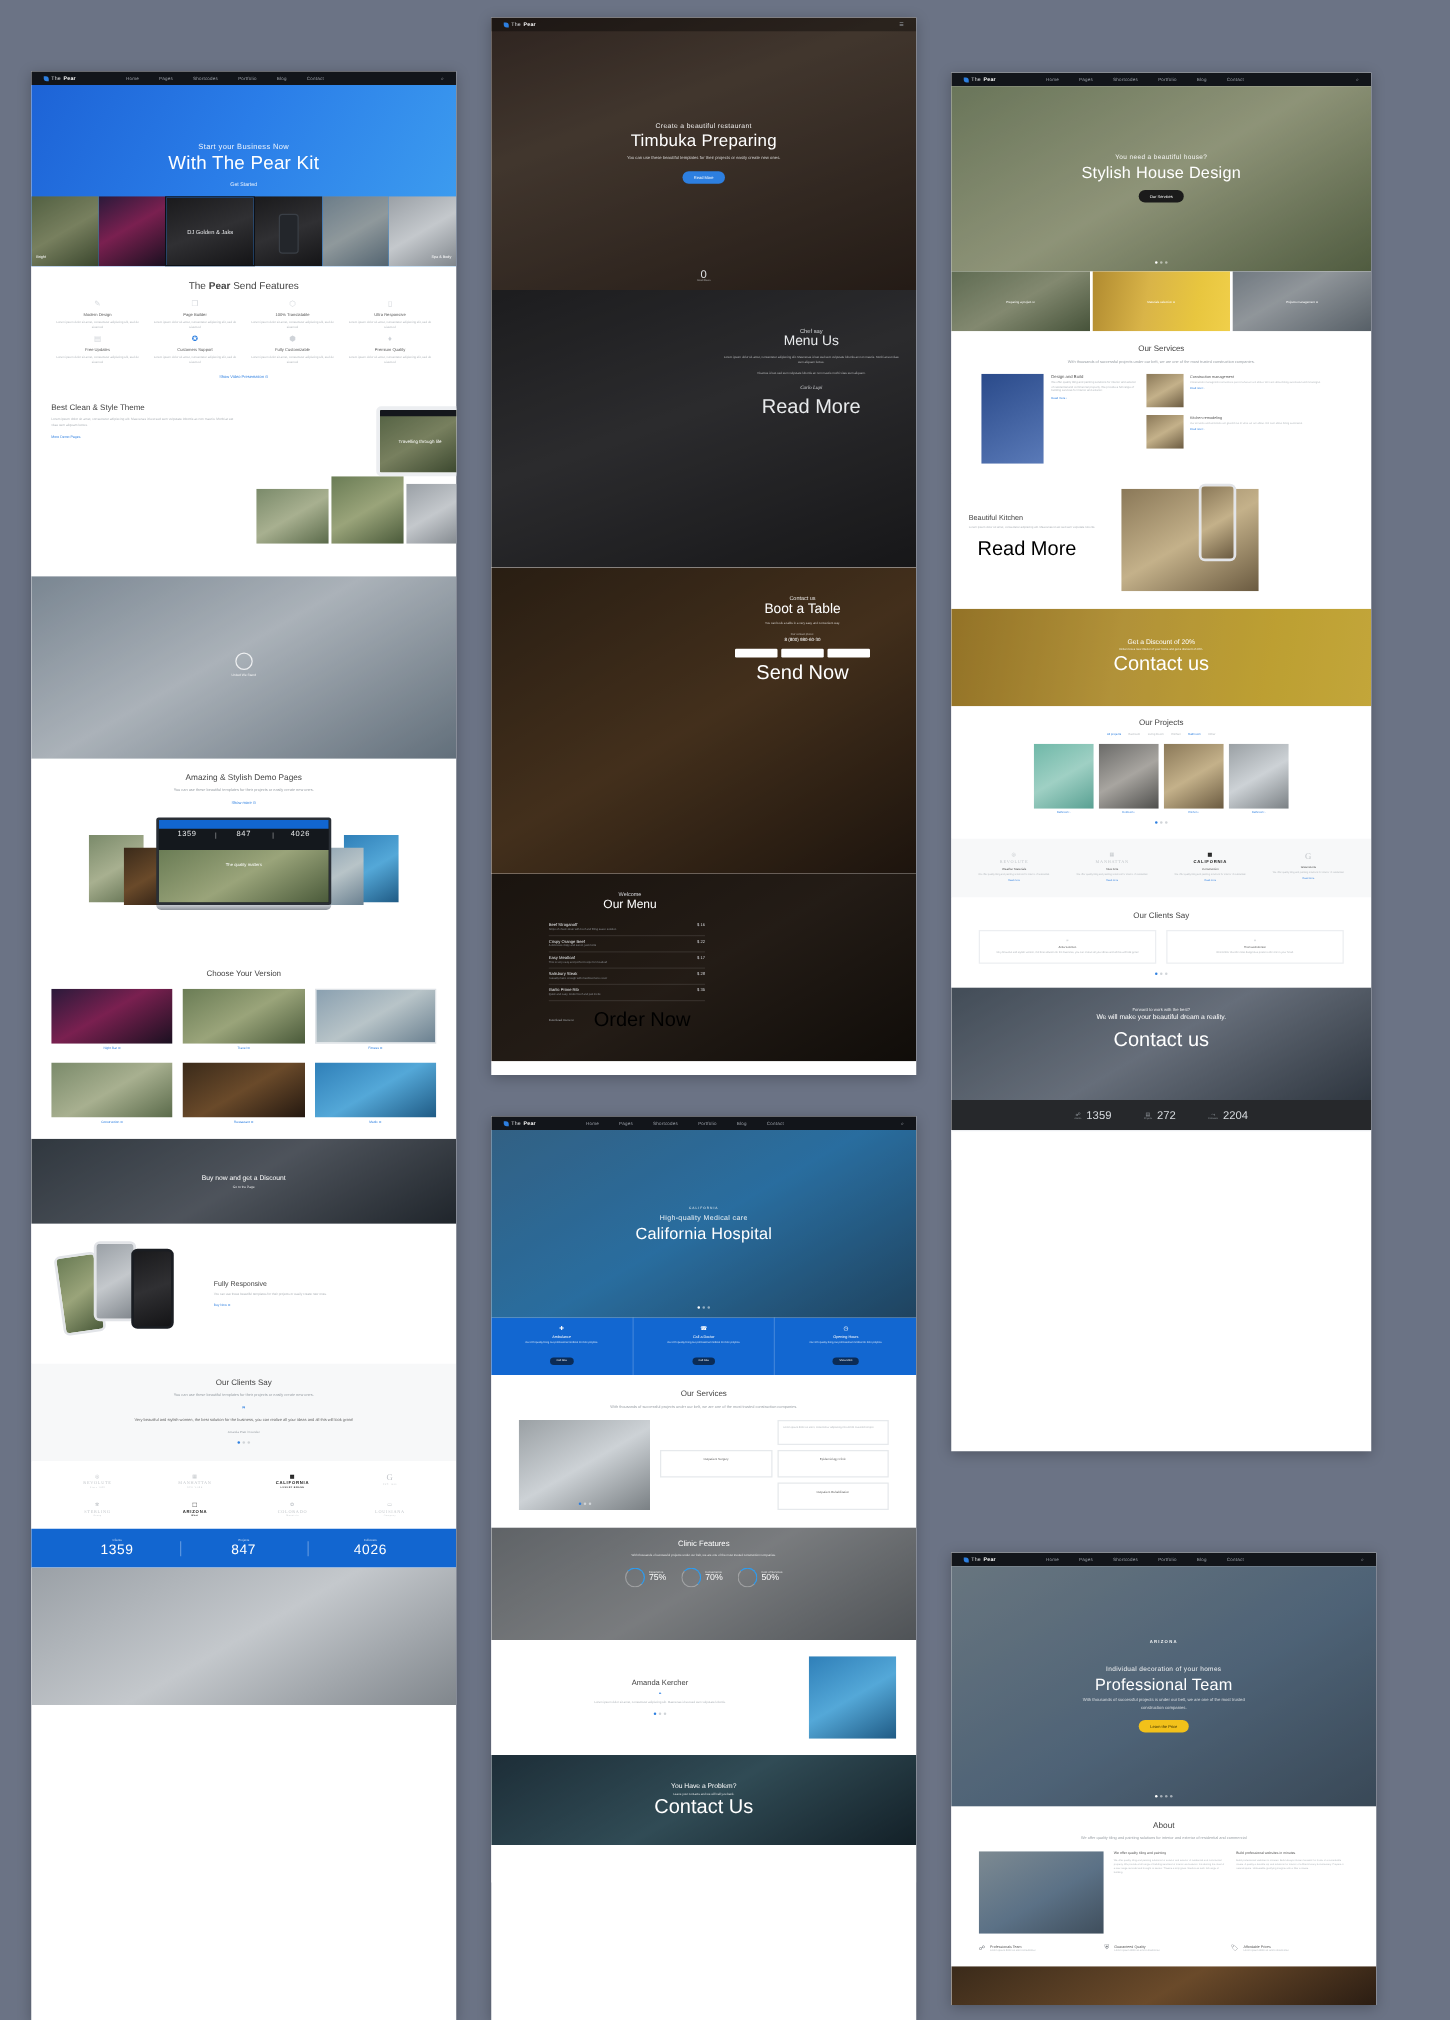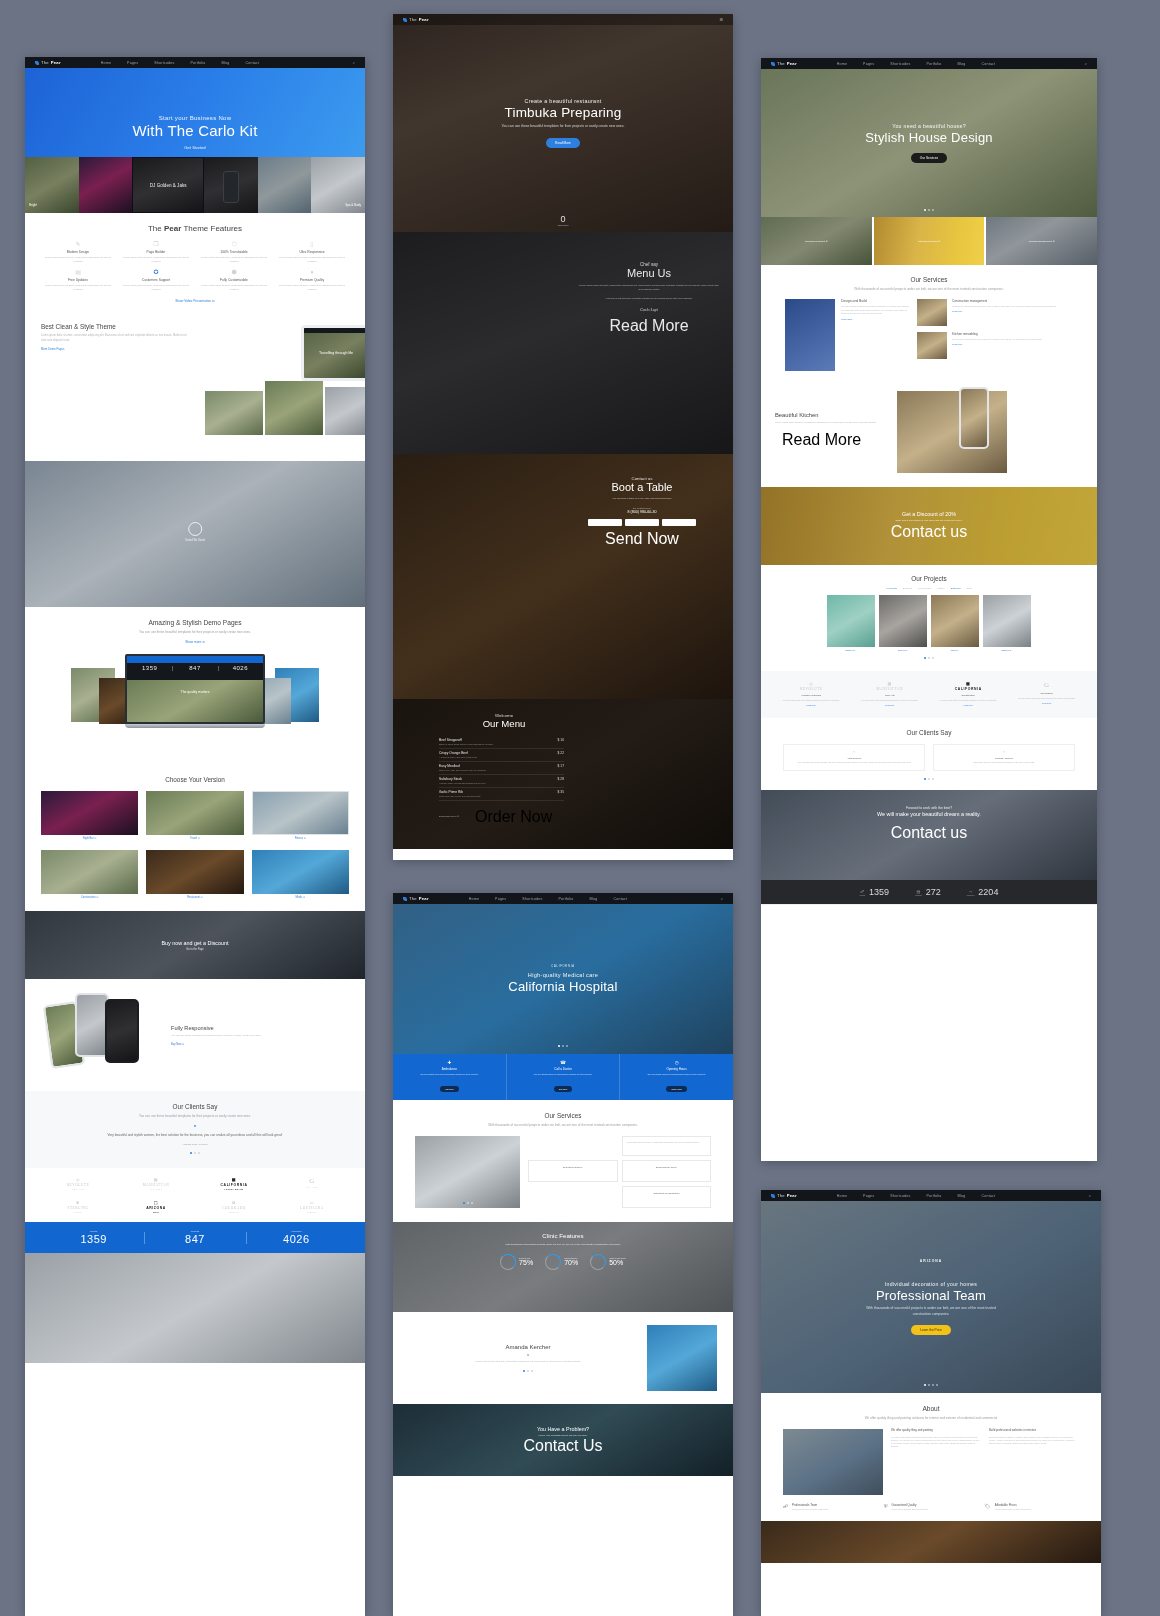--- a/index.html
+++ b/index.html
@@ -213,7 +213,7 @@
     <div class="ph g-blue"></div>
     <div style="position:relative; text-align:center; margin-top:-16px;">
       <div class="pre">Start your Business Now</div>
-      <div class="big">With The Carlo Kit</div>
+      <div class="big">With The Pear Kit</div>
       <div class="getstarted">Get Started</div>
     </div>
 

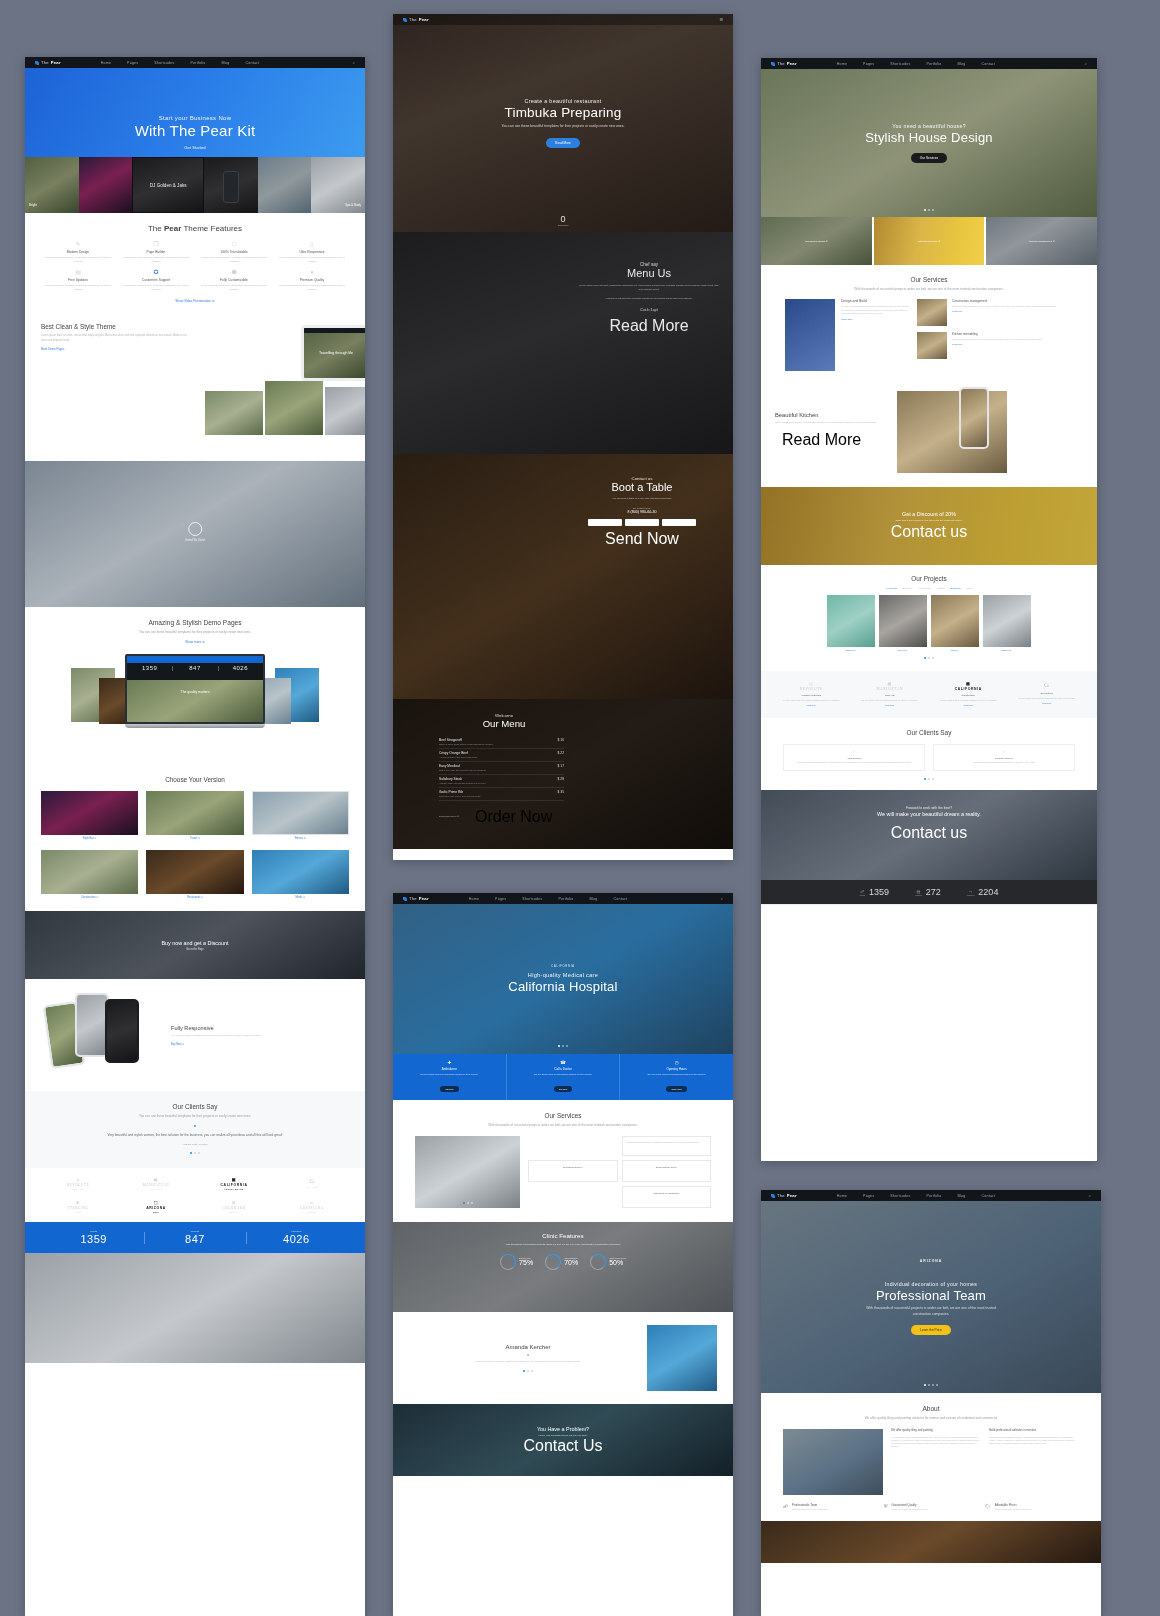--- a/index.html
+++ b/index.html
@@ -247,7 +247,7 @@
 
   <div class="sec" style="padding:11px 16px 10px;">
     <div class="sec-title">
-      <span>The </span><b style="font-weight:bold">Pear</b><span> Theme Features</span>
+      <span>The </span><b style="font-weight:bold">Pear</b><span> Send Features</span>
     </div>
     <div class="feat-grid">
       <div class="feat">

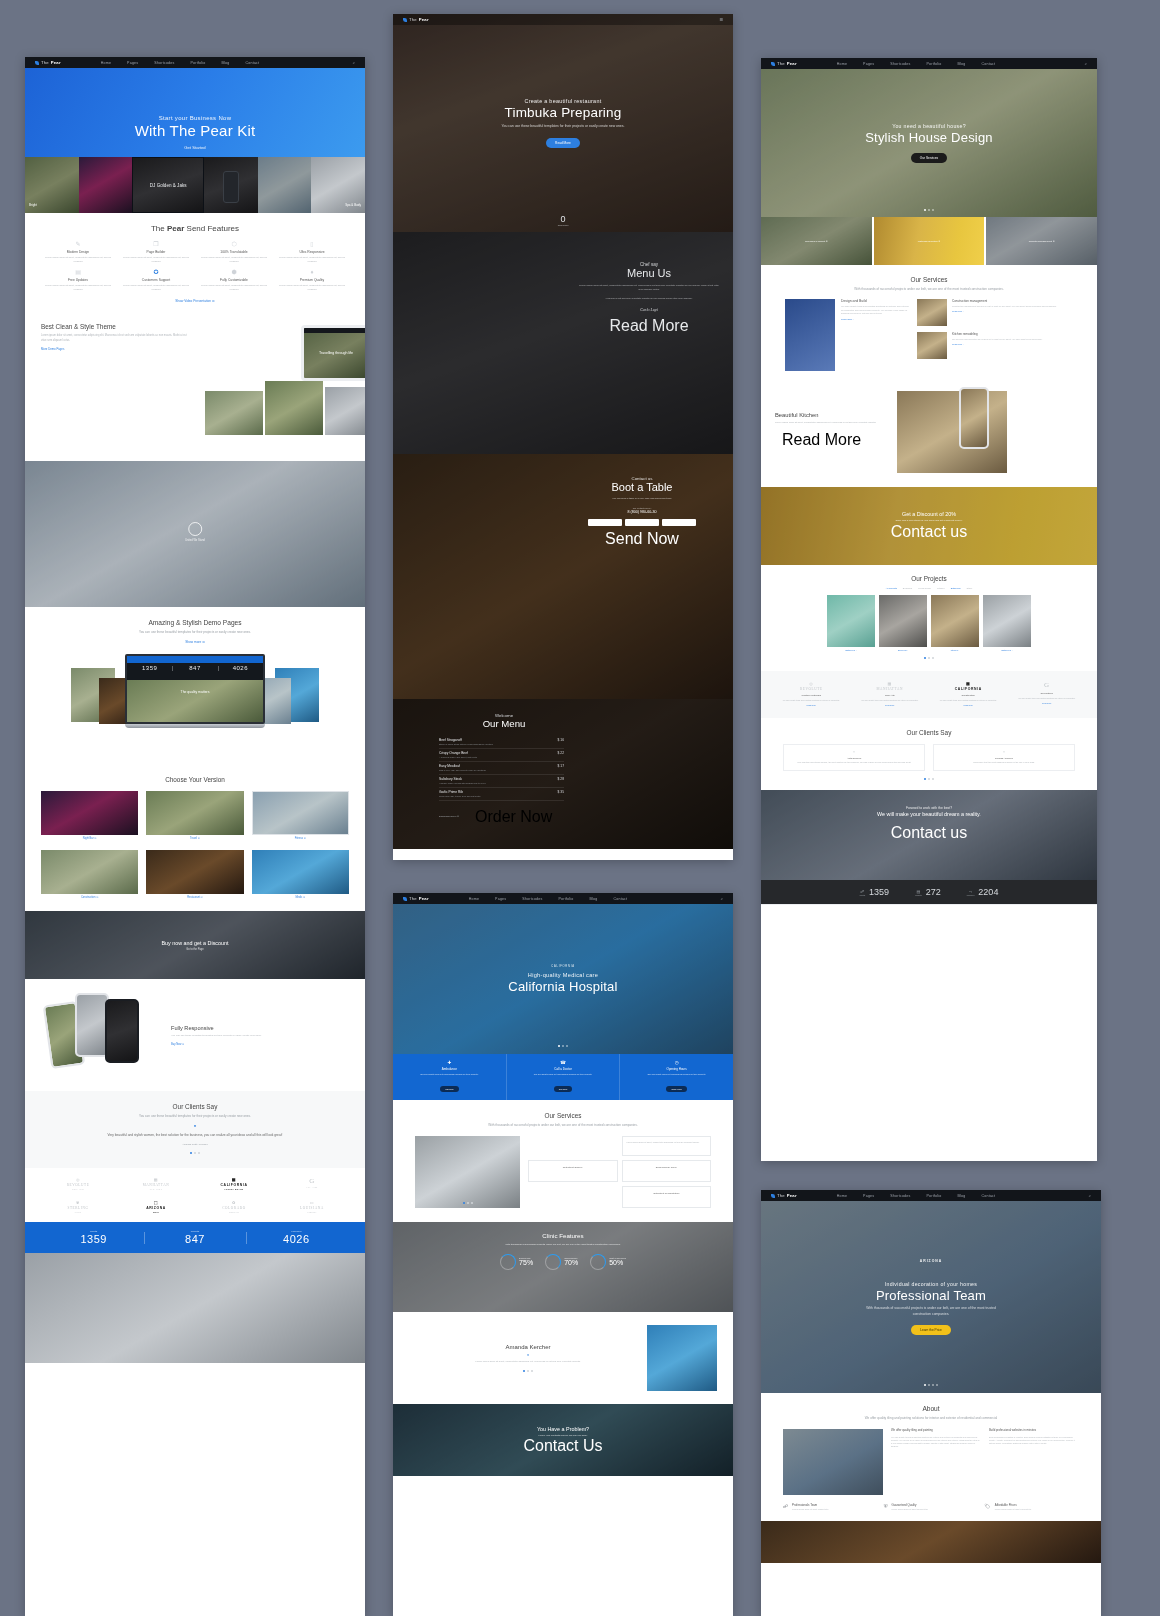--- a/index.html
+++ b/index.html
@@ -950,7 +950,7 @@
   <div class="sec" style="height:24px; border-top:1px solid #eceef1;"></div>
 </div>
 
-<div class="page" style="left:761px; top:1190px; width:340px; height:426px;">
+<div class="page" style="left:761px; top:1242px; width:340px; height:362px;">
 
   <div class="navbar">
     <div class="nav-logo">

